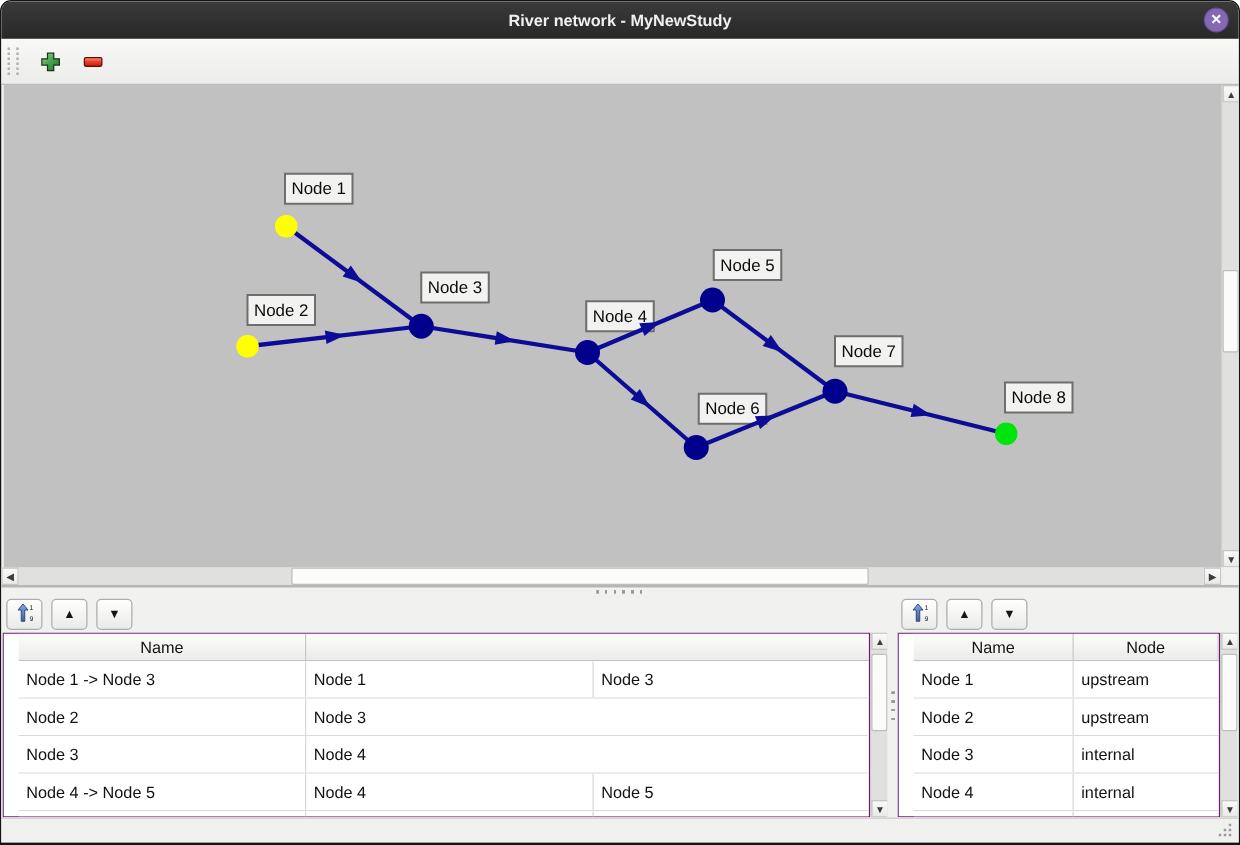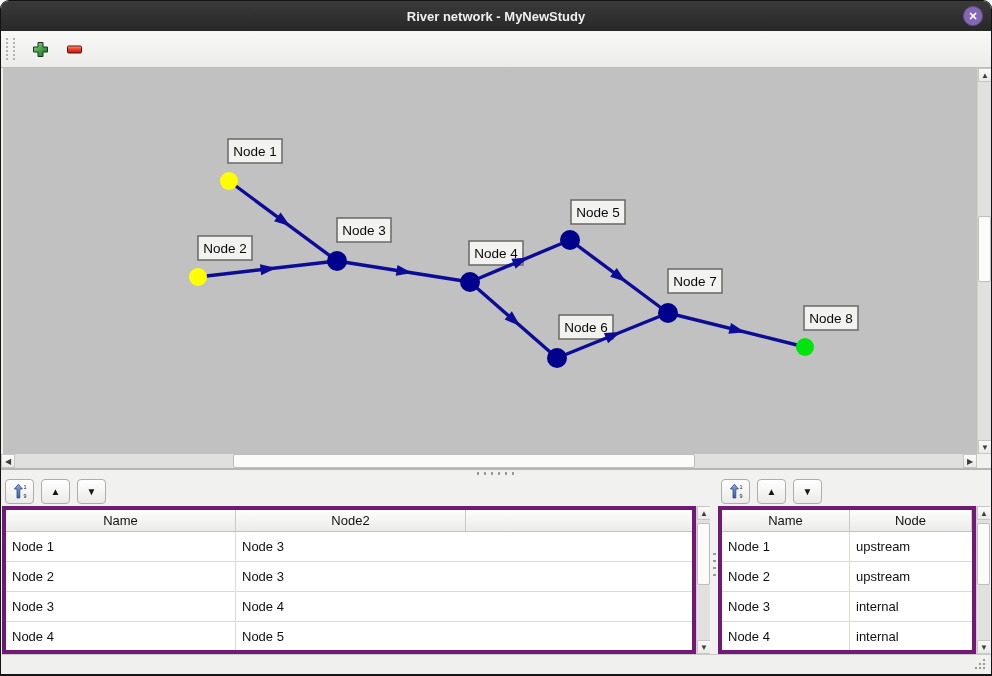--- a/index.html
+++ b/index.html
@@ -108,9 +108,9 @@
   .table-wrap { flex: 1; display: flex; overflow: hidden; }
   .dtable {
     flex: 1; background: #fff;
-    border: 4px solid #701a75;
+    border: 1px solid #701a75;
     overflow: hidden;
-    display: flex; flex-direction: column;
+    display: flex; flex-direction: column; padding-left: 12px;
   }
   .trow { display: grid; }
   .trow.header {

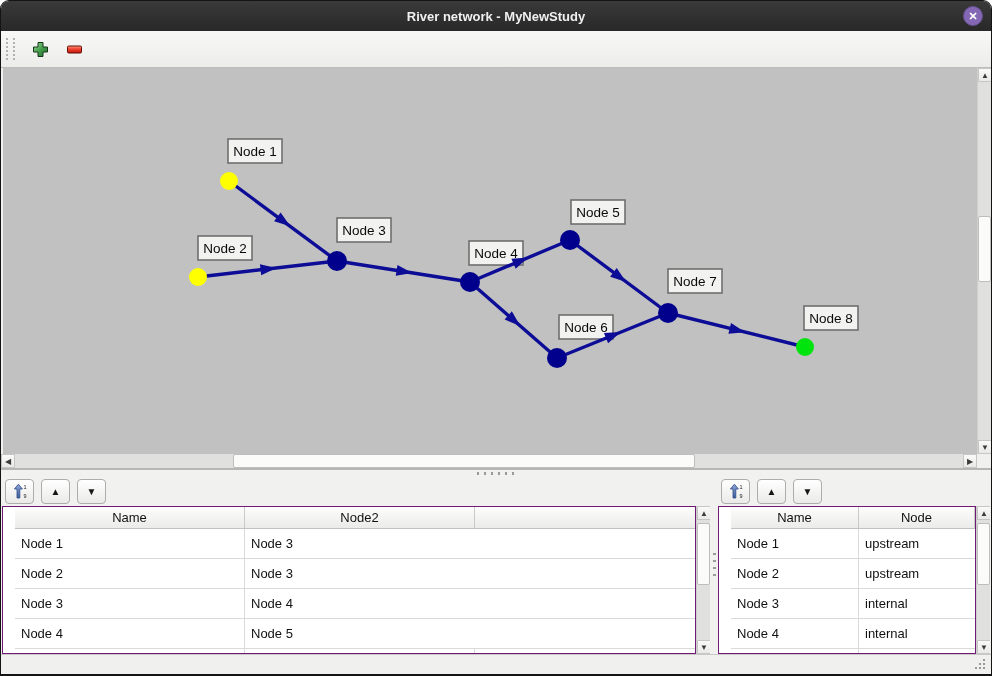--- a/index.html
+++ b/index.html
@@ -300,7 +300,6 @@
         <div class="dtable" id="branches-table">
             <div class="trow header" style="grid-template-columns: 230px 230px 1fr;">
               <div class="tcell">Name</div>
-              <div class="tcell">Node2</div>
             </div>
             <div class="trow body" style="grid-template-columns: 230px 230px 1fr;">
               <div class="tcell">Node 1</div>

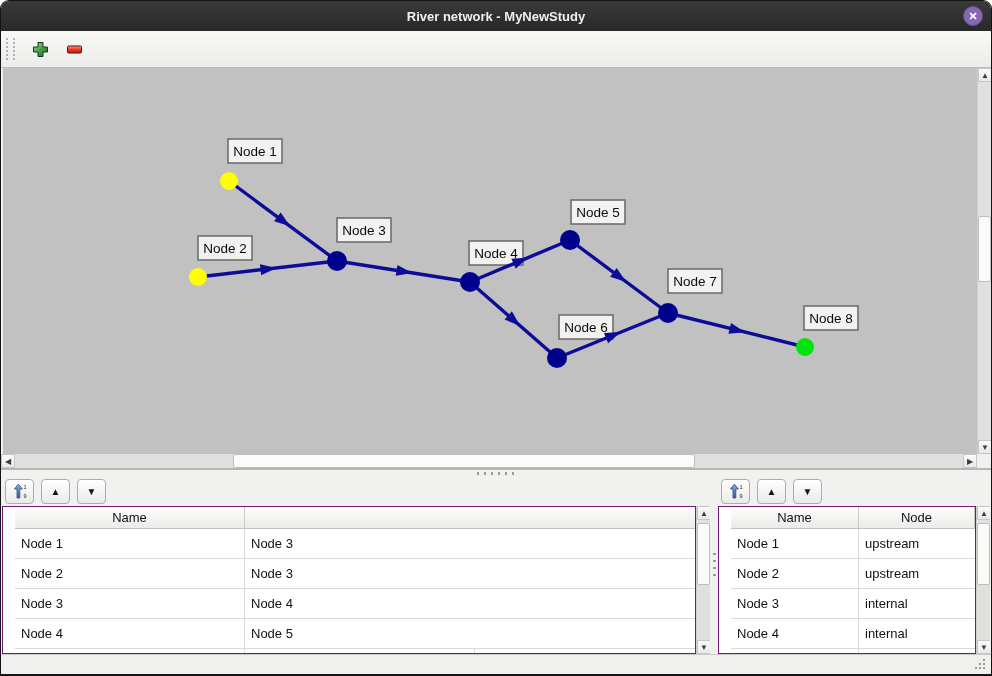--- a/index.html
+++ b/index.html
@@ -302,6 +302,7 @@
               <div class="tcell">Name</div>
             </div>
             <div class="trow body" style="grid-template-columns: 230px 230px 1fr;">
+              <div class="tcell">Node 1 -&gt; Node 3</div>
               <div class="tcell">Node 1</div>
               <div class="tcell">Node 3</div>
             </div>

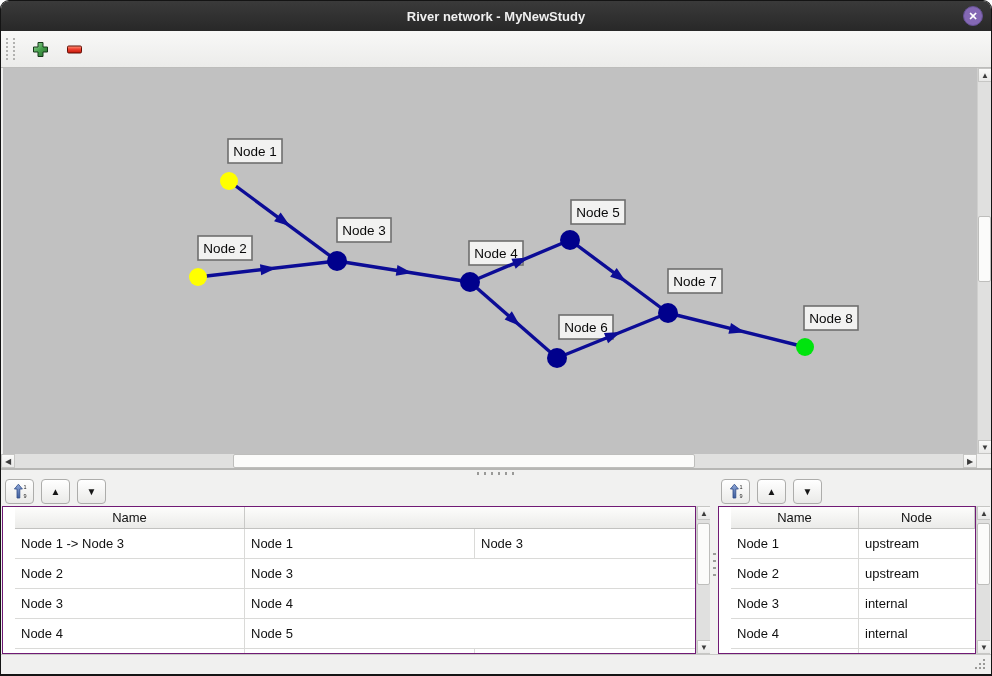--- a/index.html
+++ b/index.html
@@ -315,6 +315,7 @@
               <div class="tcell">Node 4</div>
             </div>
             <div class="trow body" style="grid-template-columns: 230px 230px 1fr;">
+              <div class="tcell">Node 4 -&gt; Node 5</div>
               <div class="tcell">Node 4</div>
               <div class="tcell">Node 5</div>
             </div>

